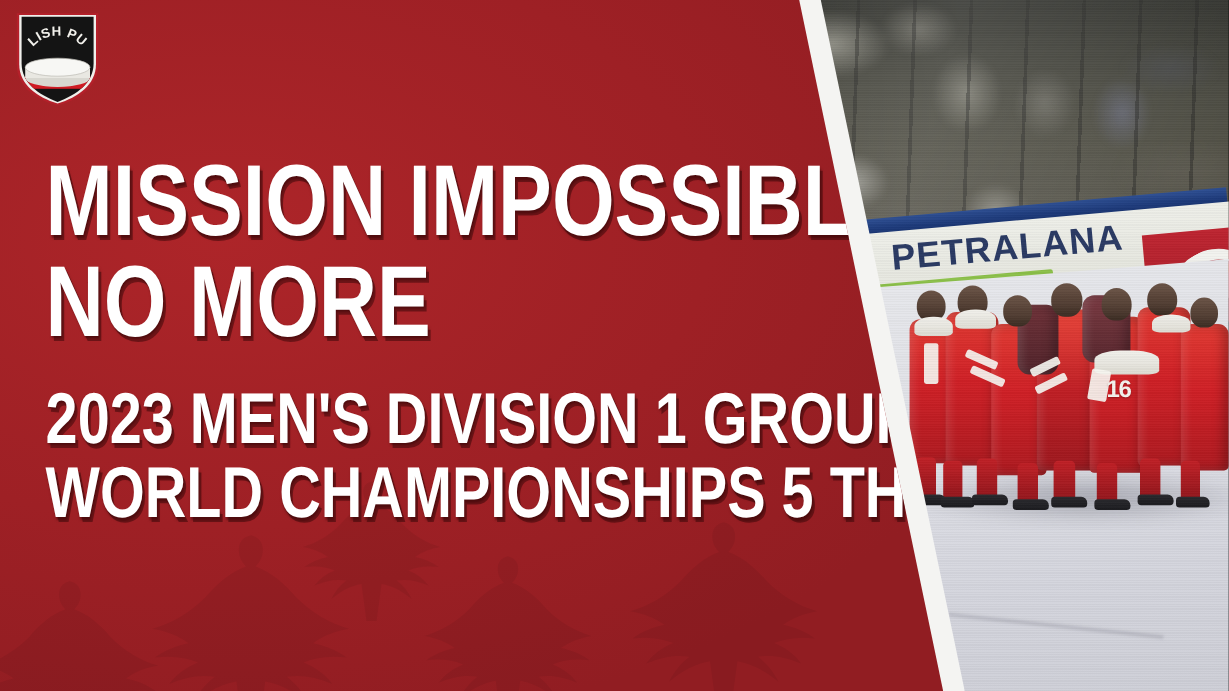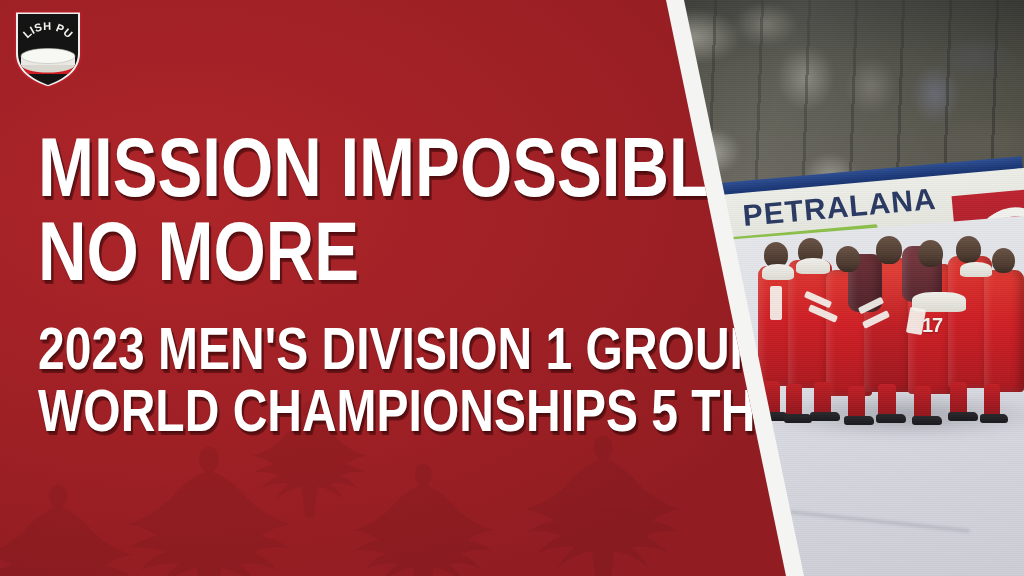--- a/index.html
+++ b/index.html
@@ -346,7 +346,7 @@
       <div class="stripe-w" style="left:18px;  top:50px; width:12px; height:34px;"></div>
       <div class="stripe-w" style="left:156px; top:72px; width:16px; height:26px; transform:rotate(10deg);"></div>
 
-      <div class="jnum" style="left:170px; top:78px;">17</div>
+      <div class="jnum" style="left:170px; top:78px;">16</div>
 
       <div class="leg" style="left:12px; top:145px; width:16px; height:36px;"></div>
       <div class="leg" style="left:34px; top:148px; width:16px; height:34px;"></div>

